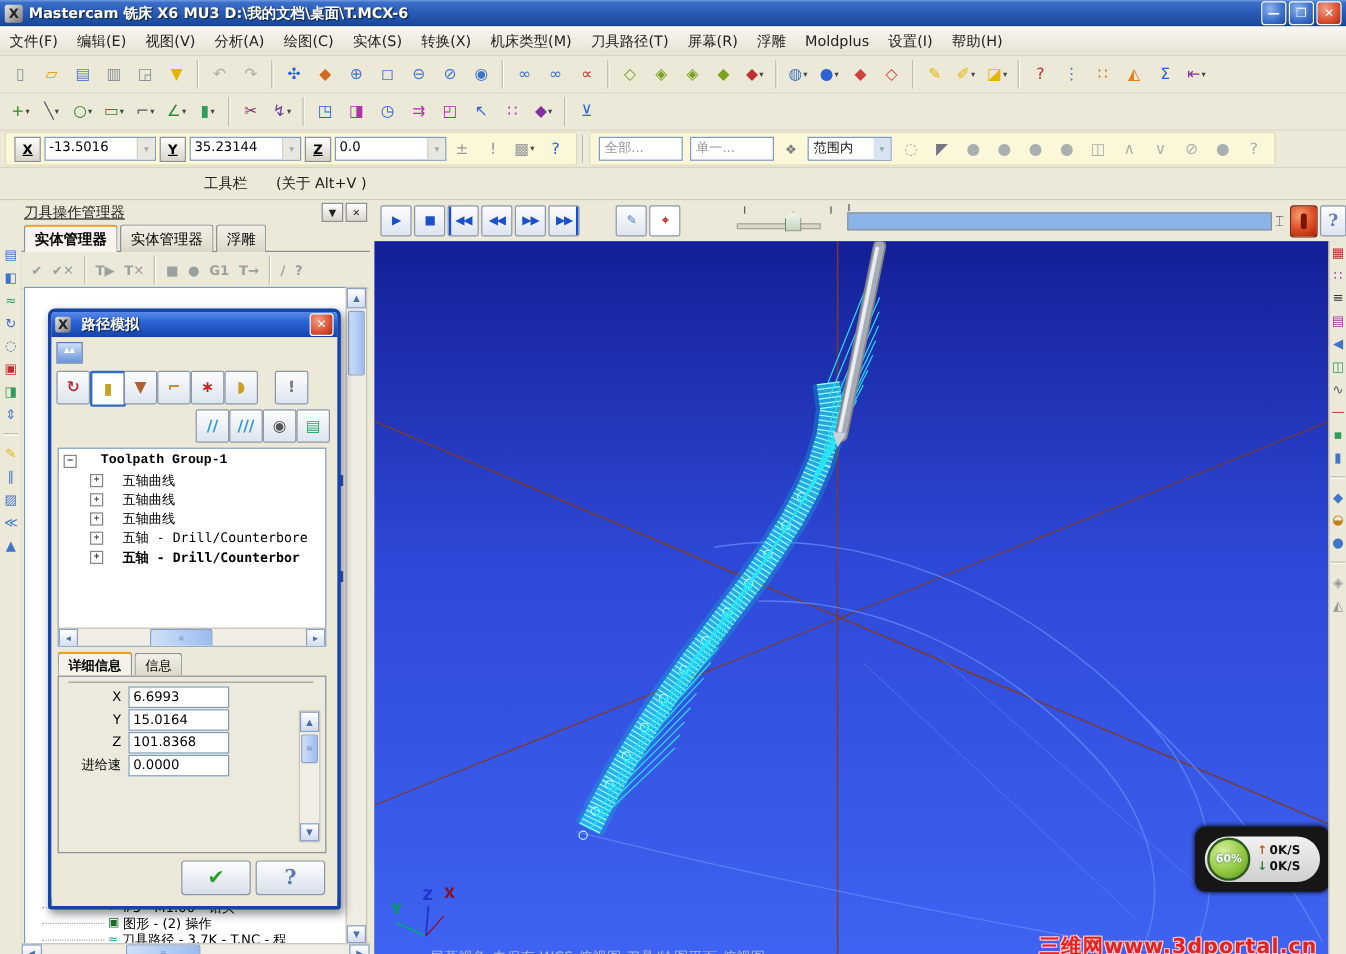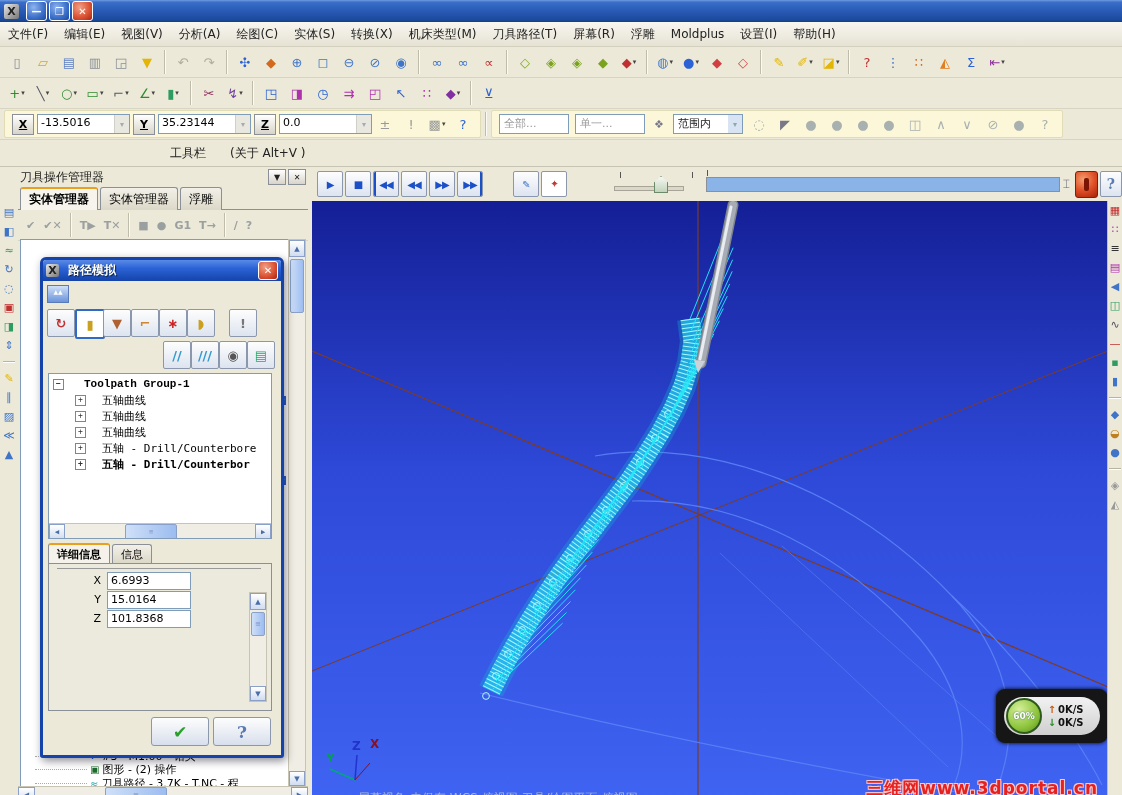--- a/index.html
+++ b/index.html
@@ -160,6 +160,7 @@
 
 <div class="titlebar">
   <div class="applogo">X</div>
+  <div class="title">Mastercam 铣床 X6 MU3  D:\我的文档\桌面\T.MCX-6</div>
   <div class="winbtn">—</div>
   <div class="winbtn">❐</div>
   <div class="winbtn close">✕</div>

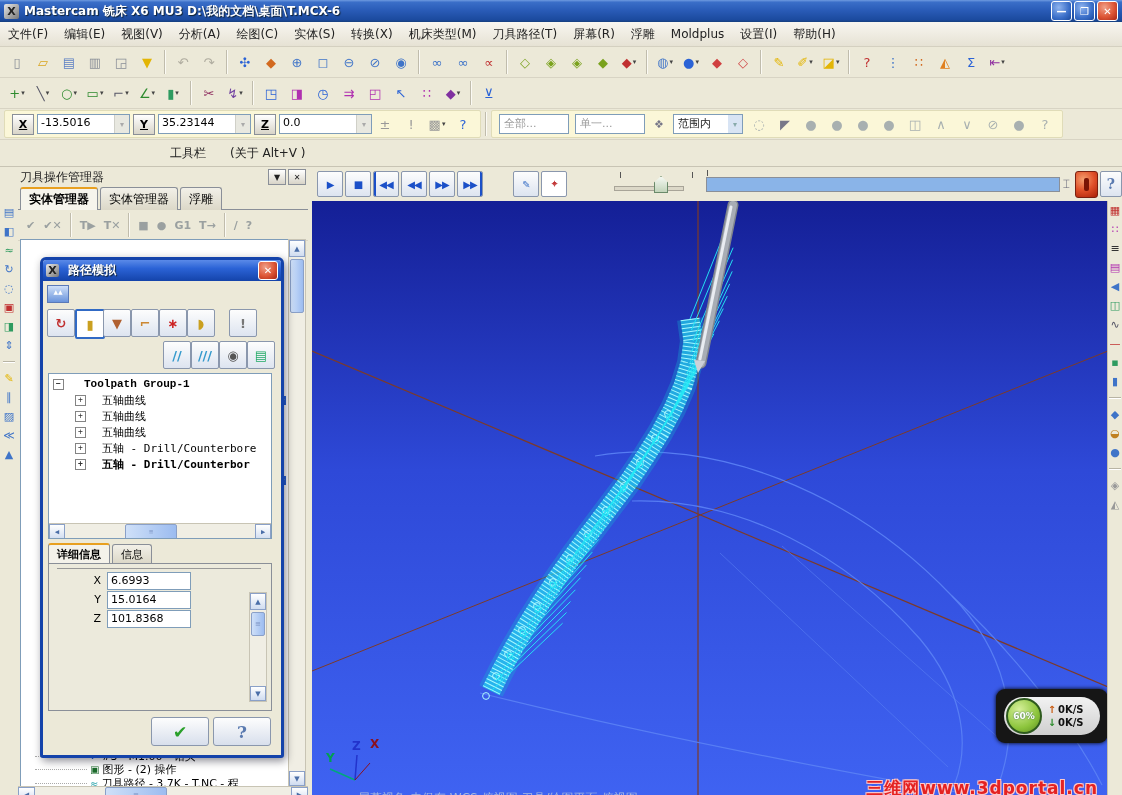--- a/index.html
+++ b/index.html
@@ -58,7 +58,7 @@
   
   .manager{position:absolute;left:18px;top:0;width:290px;height:633px;background:#ece9d8;}
   .mgr-header{height:18px;display:flex;align-items:center;font-size:12px;color:#222;padding:1px 2px;}
-  .mgr-header .t{flex:1;}
+  .mgr-header .t{flex:1;text-decoration:underline;}
   .mgr-hbtn{width:16px;height:14px;border:1px solid #8a8f98;background:linear-gradient(#fff,#d8d4c8);
     font-size:8px;display:flex;align-items:center;justify-content:center;margin-left:2px;}
   .mgr-tabs{height:22px;display:flex;align-items:flex-end;padding-left:2px;border-bottom:1px solid #8a8f98;}

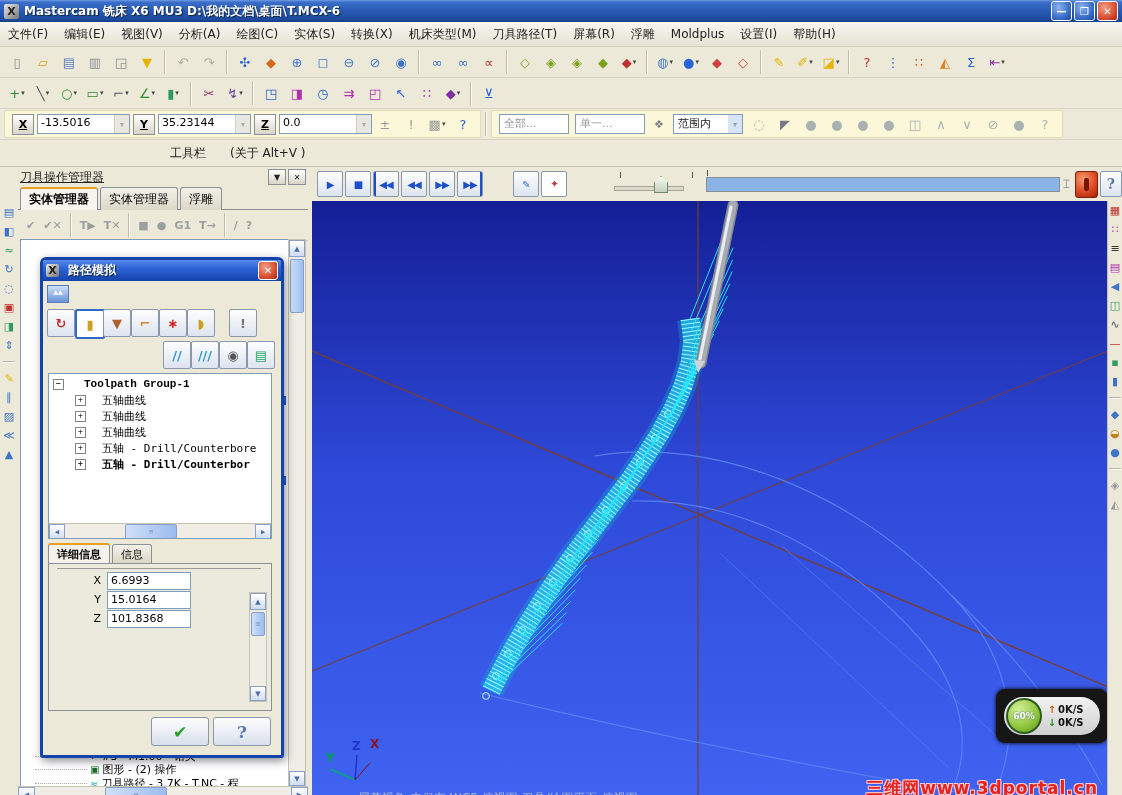--- a/index.html
+++ b/index.html
@@ -737,6 +737,10 @@
             <span class="dl">Z</span>
             <span class="dfield">101.8368</span>
           </div>
+        <div class="drow">
+            <span class="dl">进给速</span>
+            <span class="dfield">0.0000</span>
+          </div>
         <div class="det-vsb vsb" style="position:absolute;">
           <div class="sb-btn">▲</div>
           <div class="sb-thumb" style="height:22px;margin:2px 1px;display:flex;align-items:center;justify-content:center;color:#7a92c0;font-size:7px;">≡</div>

